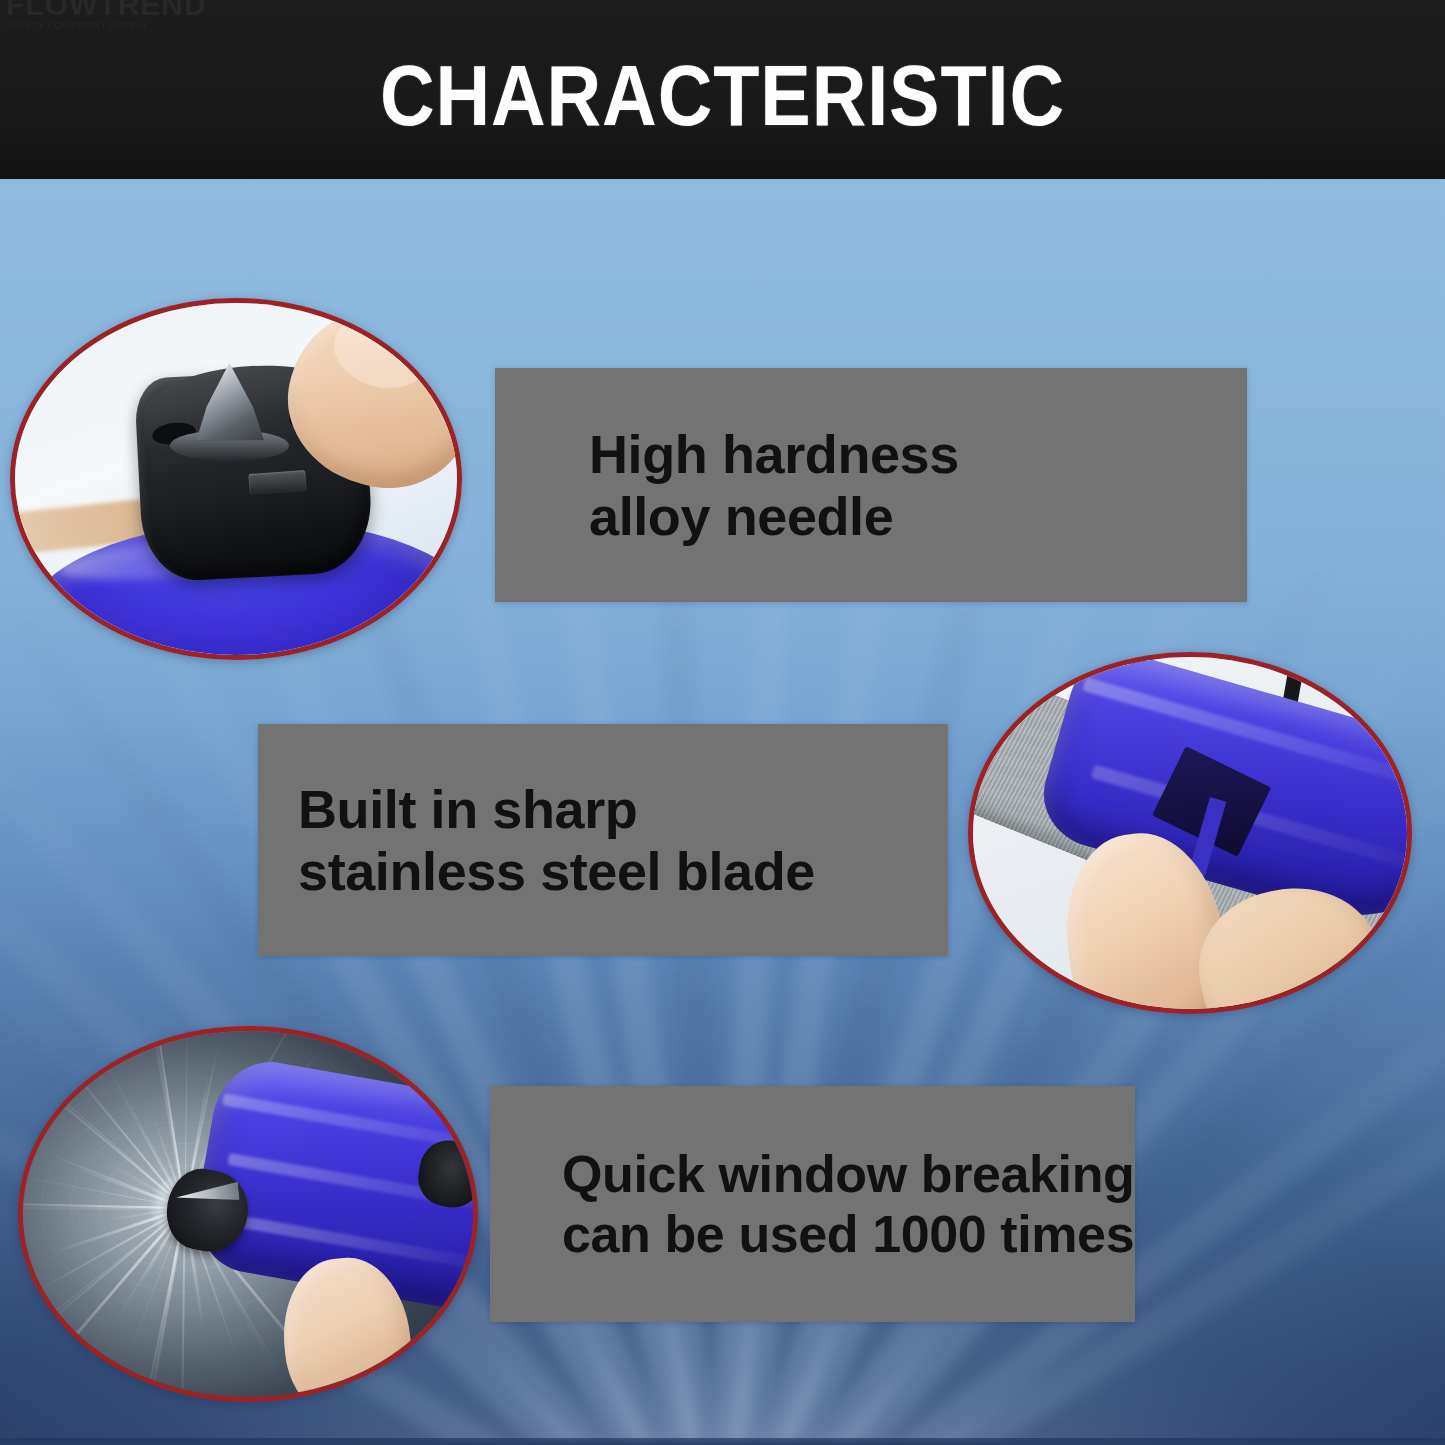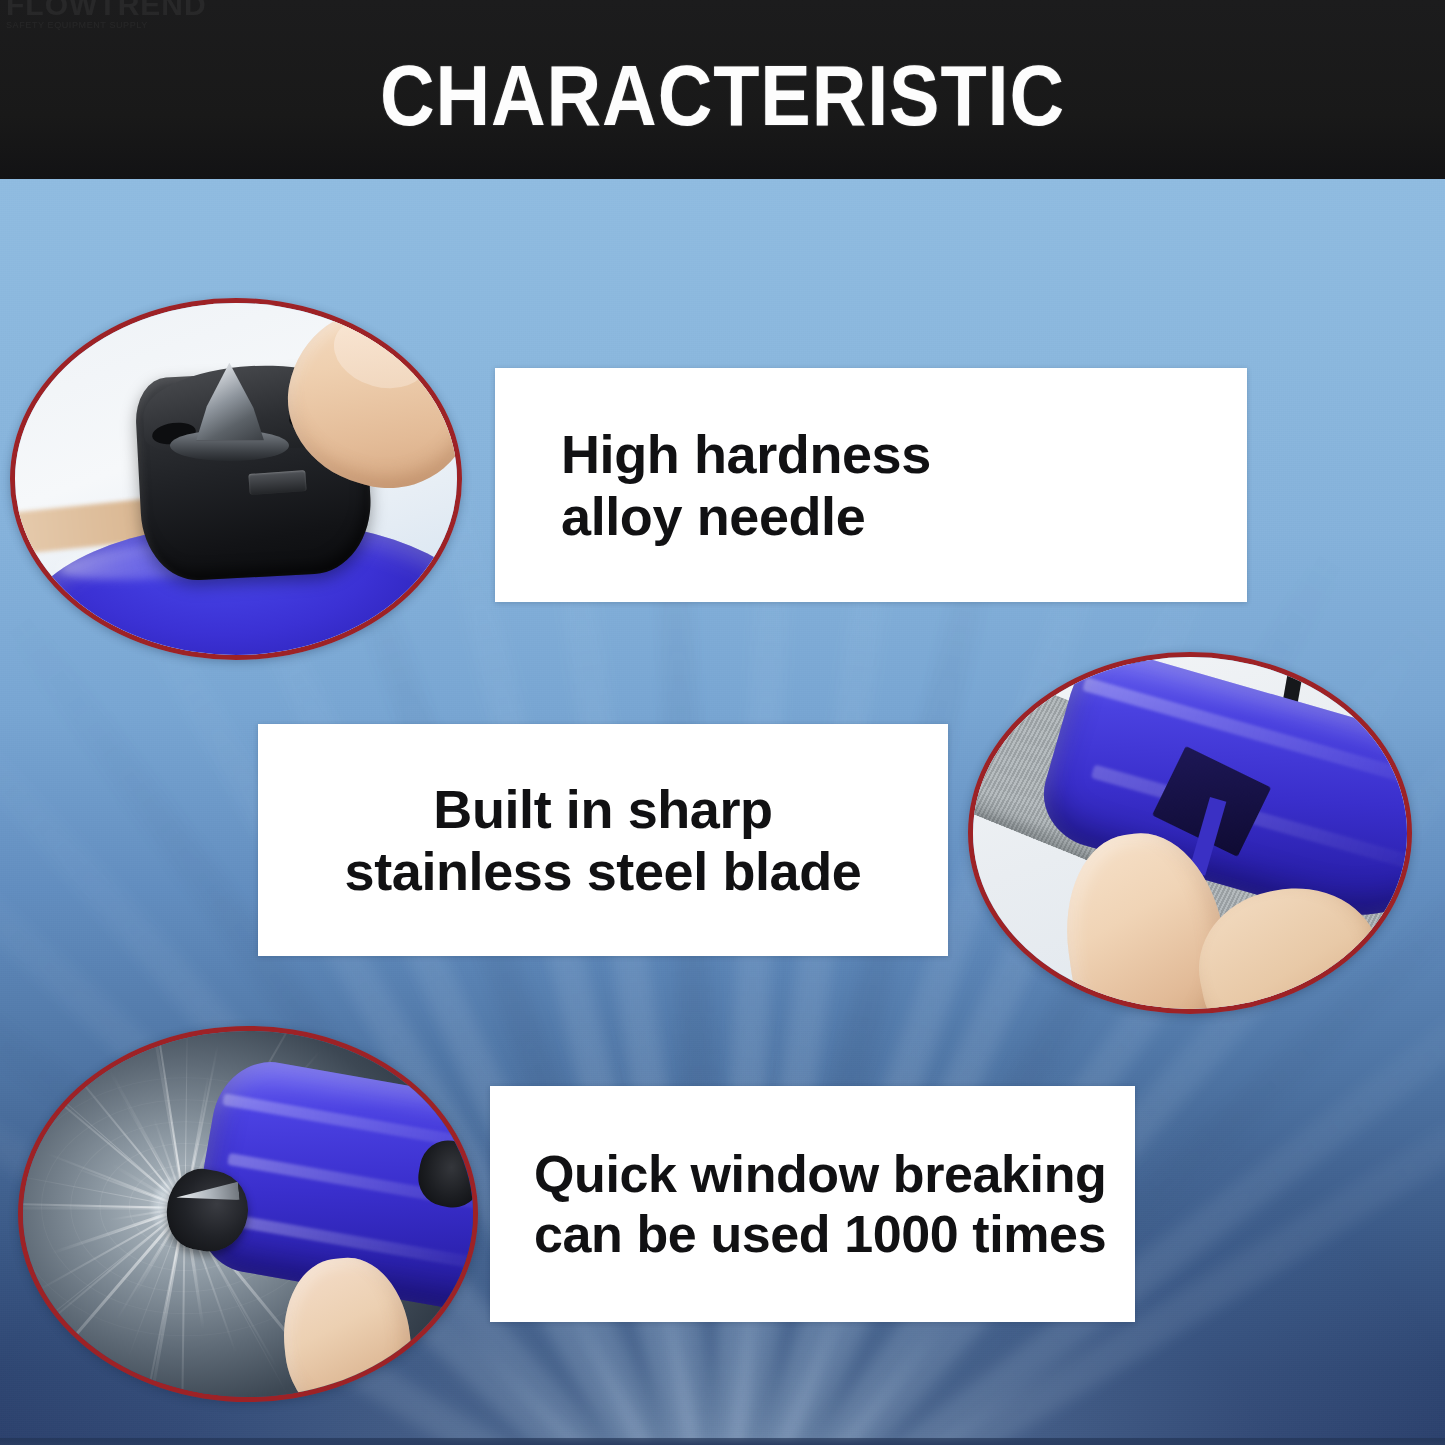--- a/index.html
+++ b/index.html
@@ -88,10 +88,11 @@
   
   .panel{
     position:absolute;
-    background:#ffffff;
+    background:#737373;
     box-shadow:0 1px 5px rgba(20,40,70,.22);
     display:flex; flex-direction:column; justify-content:center;
     overflow:hidden;
+    padding-left:28px;
   }
   .panel-text{
     font-family:"Liberation Sans", sans-serif;

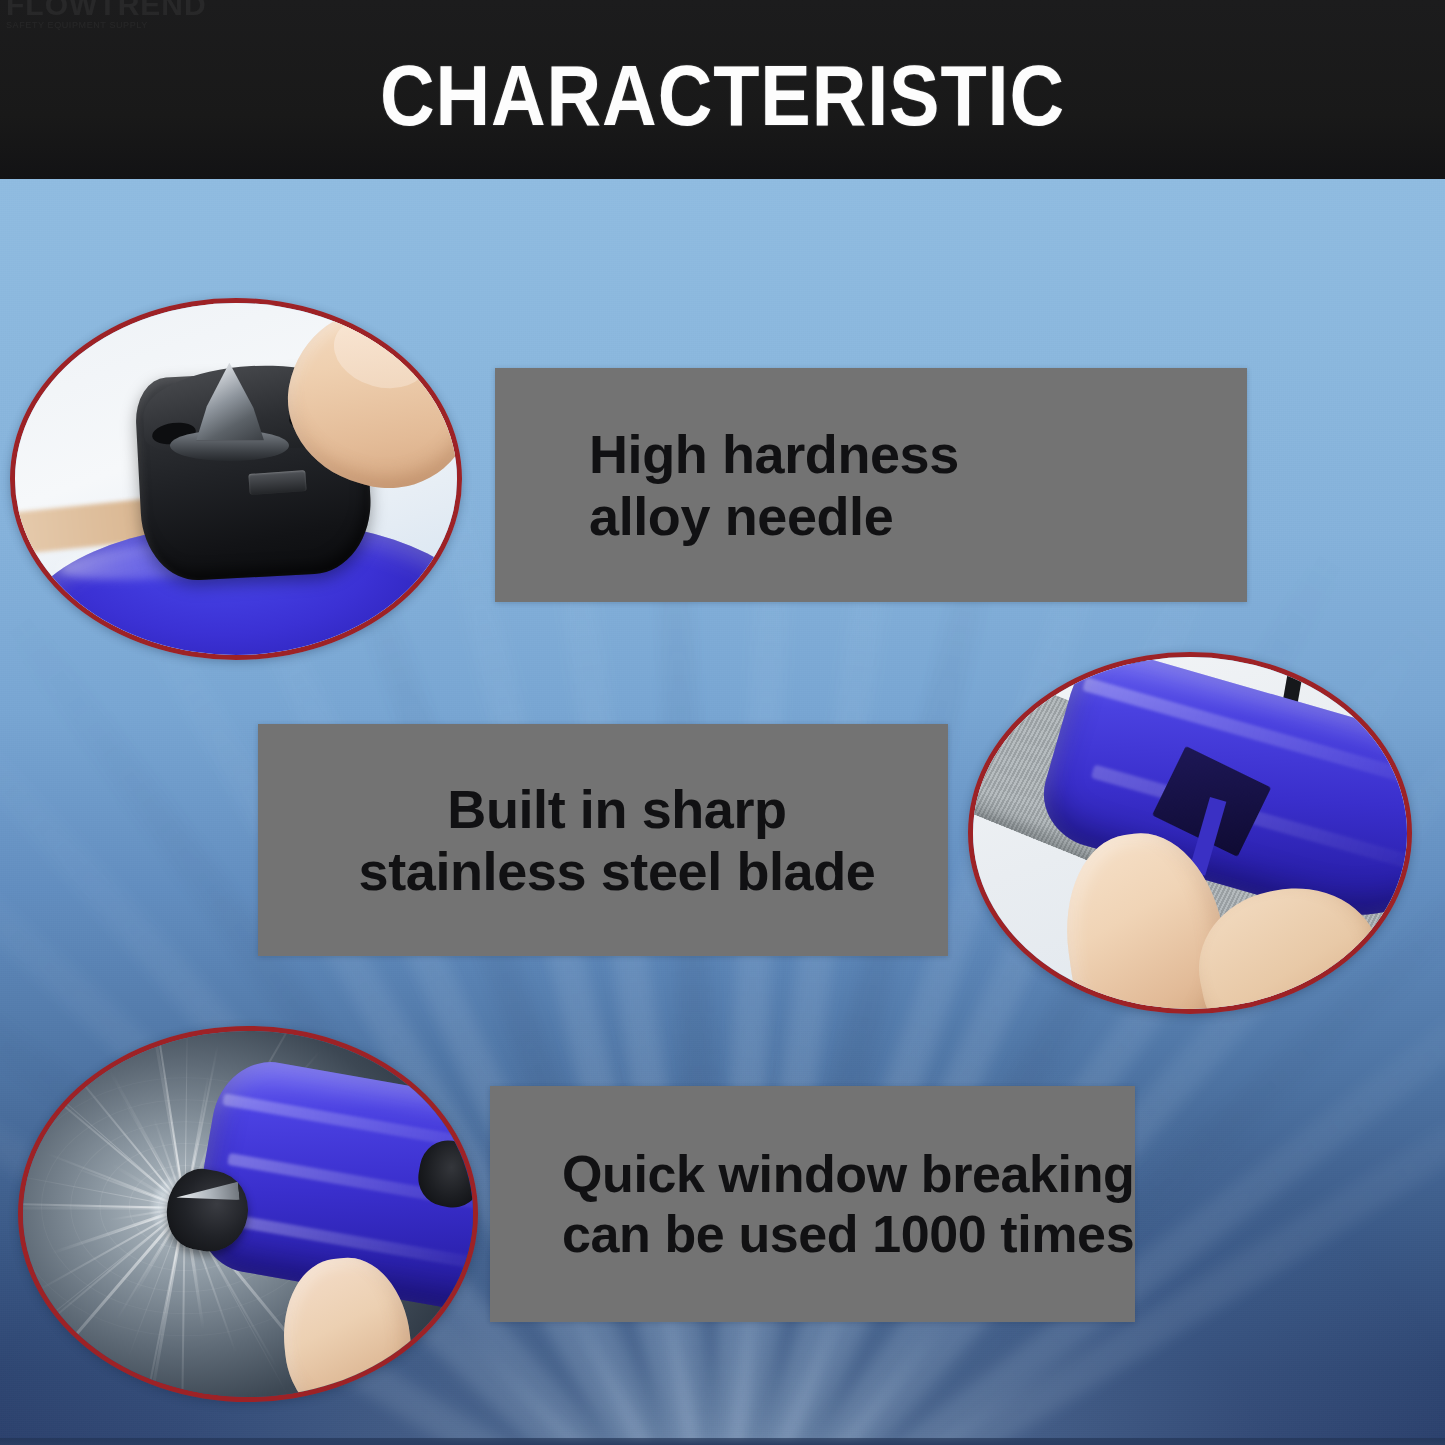--- a/index.html
+++ b/index.html
@@ -107,7 +107,7 @@
   #panel-1 .panel-text{ padding-left:66px; text-align:left; }
 
   #panel-2{ left:258px;  top:724px;  width:690px; height:232px; }
-  #panel-2 .panel-text{ text-align:center; padding:0 12px; }
+  #panel-2 .panel-text{ text-align:left; padding:0 12px; }
 
   #panel-3{ left:490px;  top:1086px; width:645px; height:236px; }
   #panel-3 .panel-text{ padding-left:44px; text-align:left; font-size:52px; line-height:60px;}

